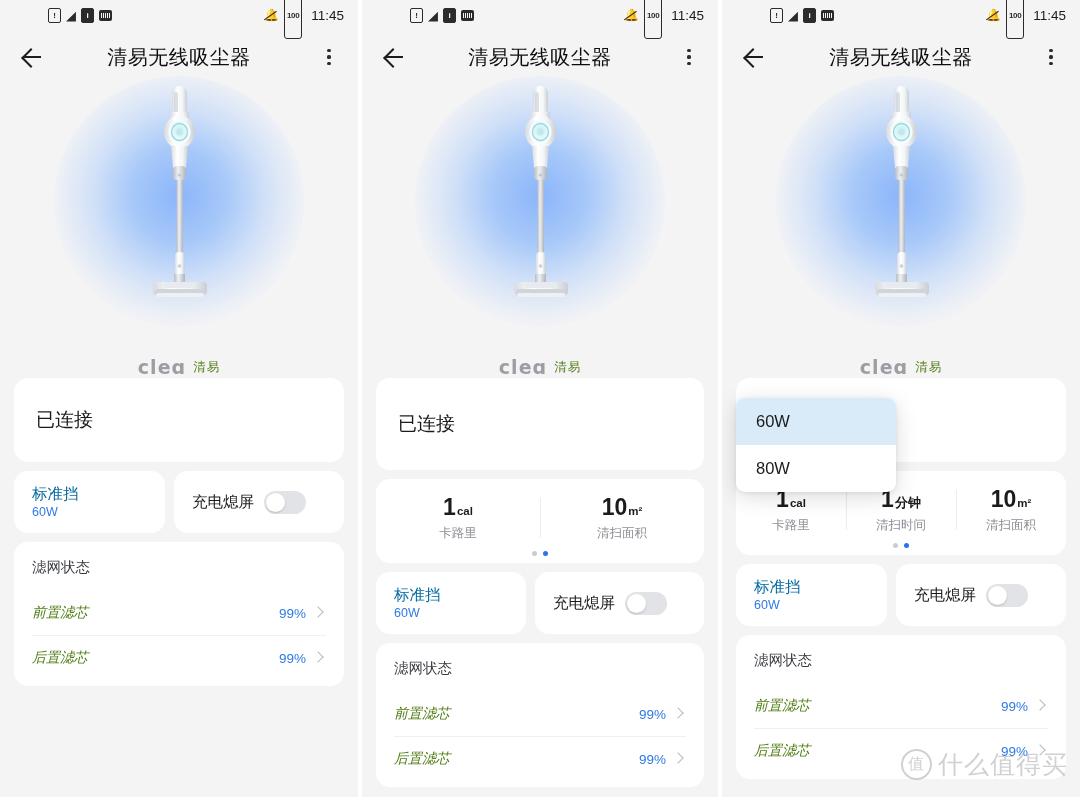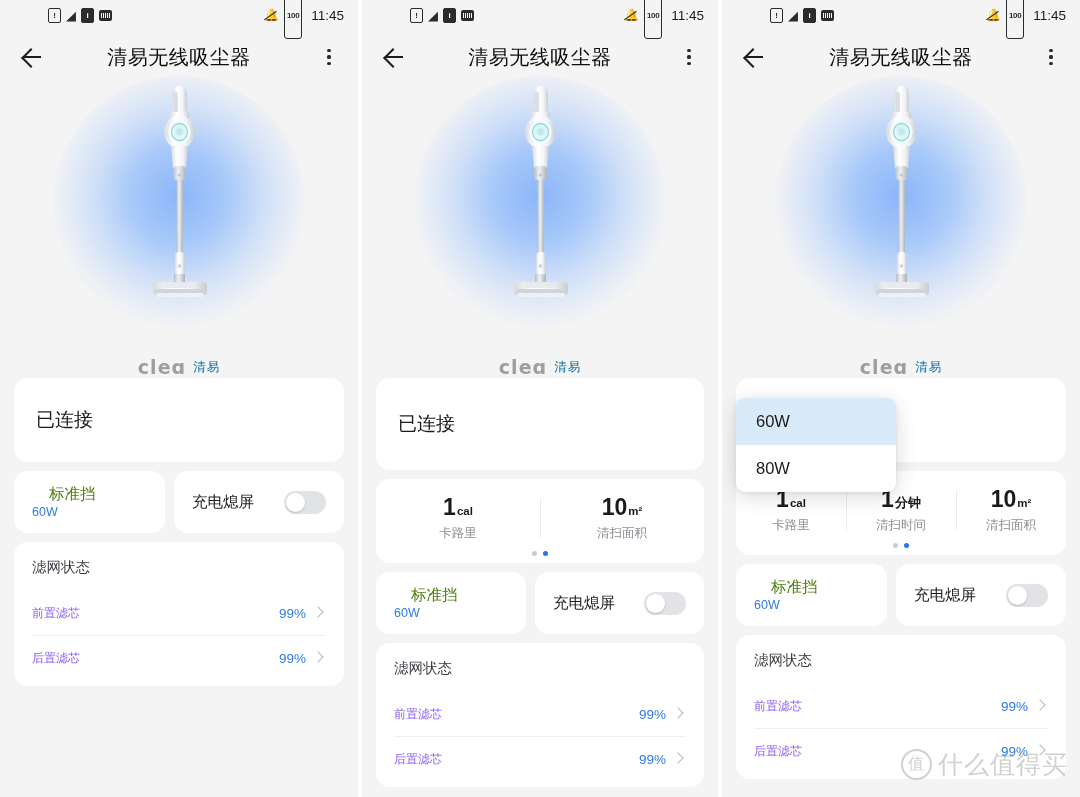--- a/index.html
+++ b/index.html
@@ -144,7 +144,7 @@
     font-size: 19px; letter-spacing: 1px; color: #9b9ea3;
     font-weight: 600; font-family: "DejaVu Sans", sans-serif;
   }
-  .brand .logo-cn { font-size: 12.5px; color: #0369a1; letter-spacing: 1px; text-align: center; }
+  .brand .logo-cn { font-size: 12.5px; color: #4d7c0f; letter-spacing: 1px; text-align: center; }
 
   
   .content { padding: 0 14px; position: relative; }

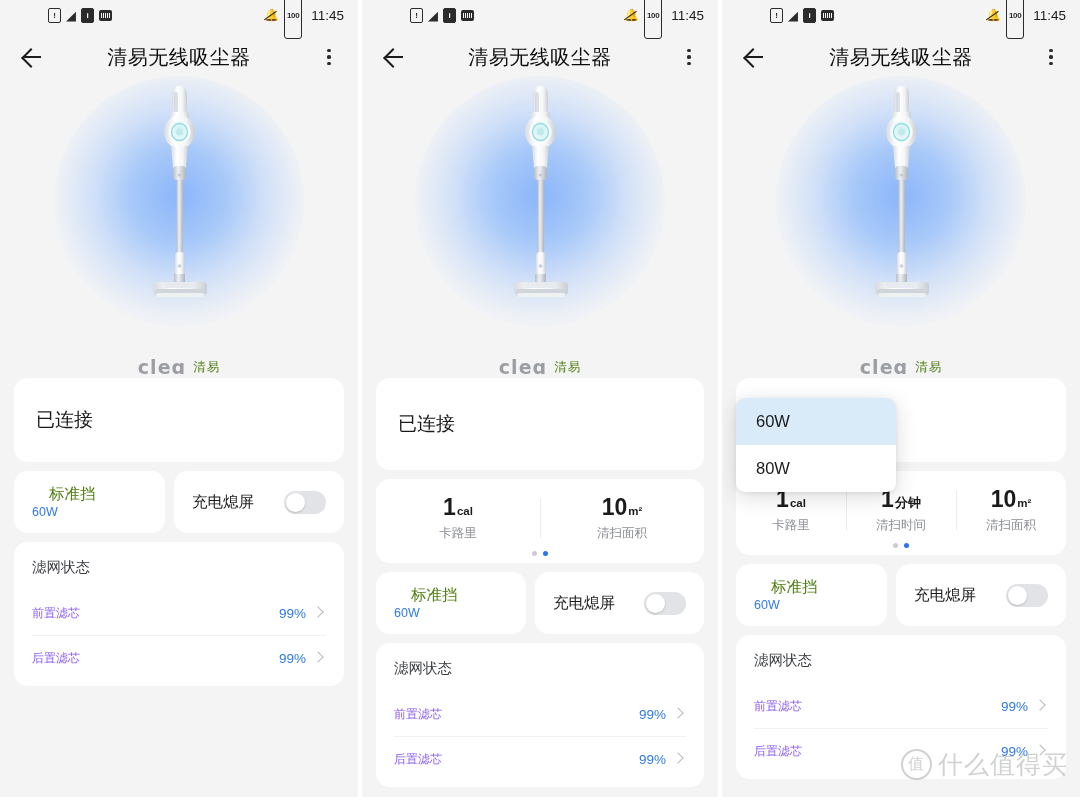--- a/index.html
+++ b/index.html
@@ -198,7 +198,7 @@
   }
   .tile.mode { flex: 1 1 47%; flex-direction: column; align-items: flex-start; justify-content: center; }
   .tile.toggle { flex: 1 1 53%; justify-content: space-between; }
-  .mode-name { font-size: 15.5px; color: #4d7c0f; line-height: 1.15; margin-left: 17px; }
+  .mode-name { font-size: 15.5px; color: #0369a1; line-height: 1.15; }
   .mode-watt { font-size: 12.5px; color: #2f7ae5; margin-top: 3px; }
   .toggle-lbl { font-size: 15.5px; color: #1b1b1b; }
   .switch {

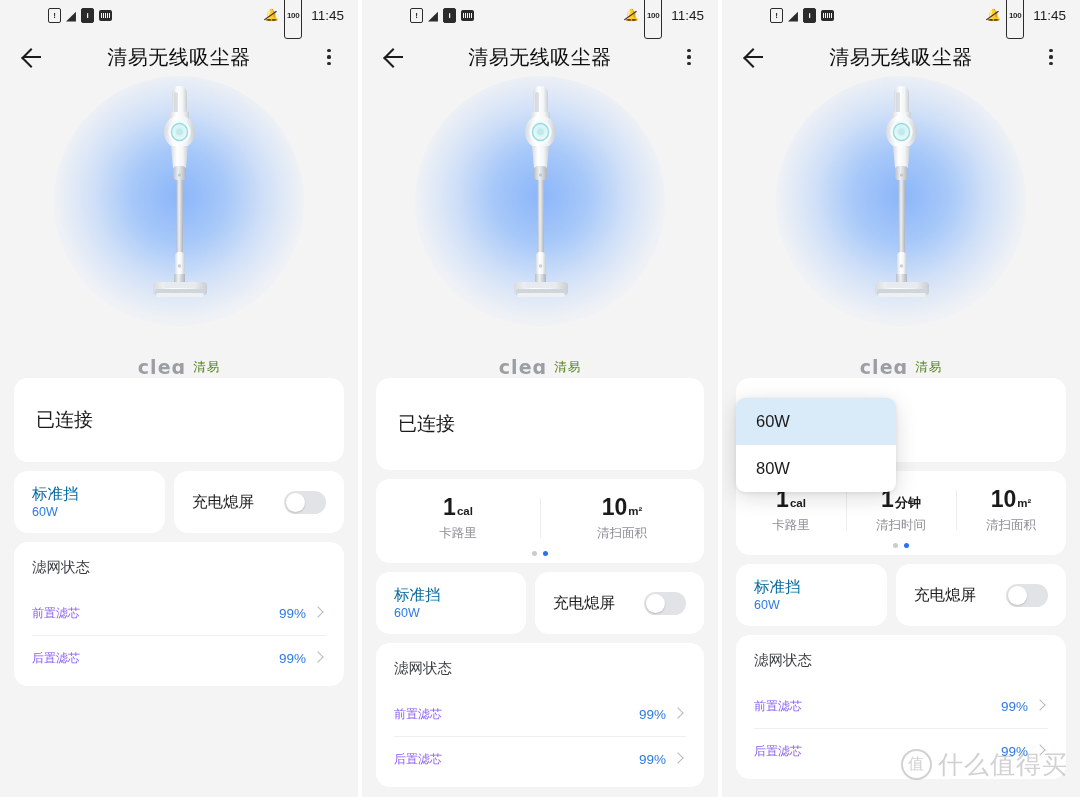--- a/index.html
+++ b/index.html
@@ -197,7 +197,7 @@
     padding: 0 18px; box-sizing: border-box;
   }
   .tile.mode { flex: 1 1 47%; flex-direction: column; align-items: flex-start; justify-content: center; }
-  .tile.toggle { flex: 1 1 53%; justify-content: space-between; }
+  .tile.toggle { flex: 1 1 53%; justify-content: flex-start; }
   .mode-name { font-size: 15.5px; color: #0369a1; line-height: 1.15; }
   .mode-watt { font-size: 12.5px; color: #2f7ae5; margin-top: 3px; }
   .toggle-lbl { font-size: 15.5px; color: #1b1b1b; }

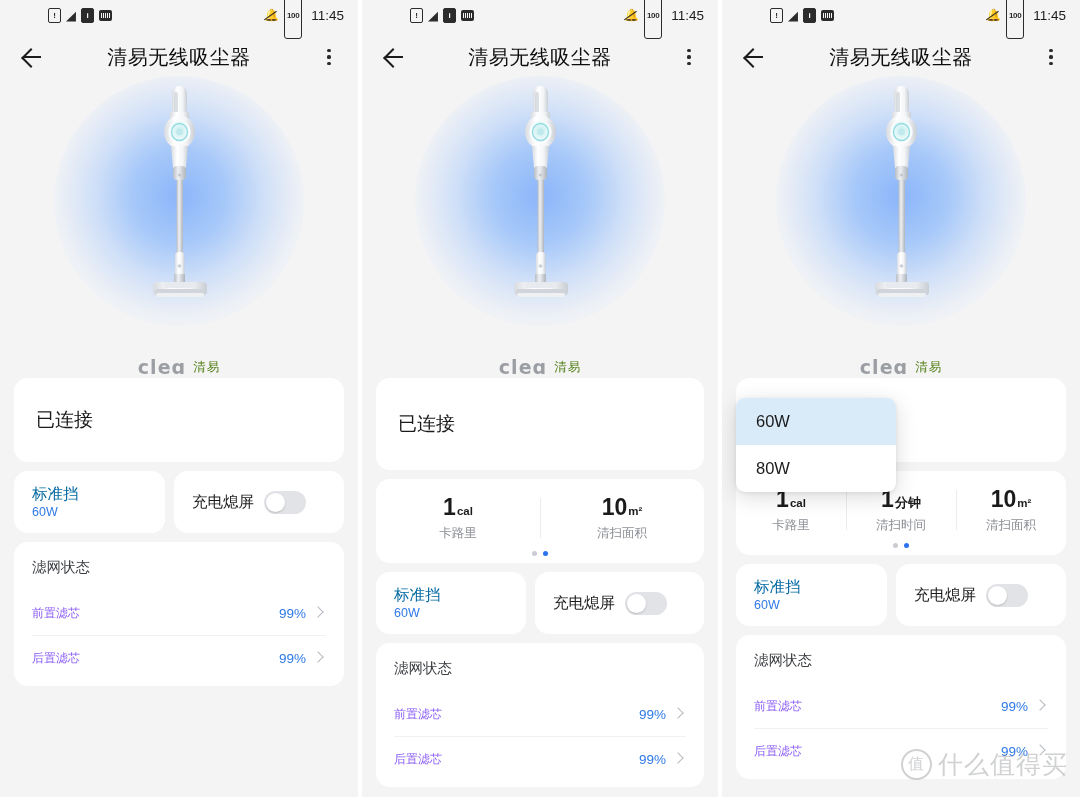--- a/index.html
+++ b/index.html
@@ -219,7 +219,7 @@
     height: 44px;
   }
   .frow + .frow { border-top: 1px solid #f0f0f1; }
-  .fname { font-size: 12px; color: #8b5cf6; }
+  .fname { font-size: 14px; color: #4d7c0f; font-style: italic; }
   .fval { margin-left: auto; font-size: 13.5px; color: #2f7ae5; }
   .chev {
     width: 14px; height: 14px; margin-left: 6px; position: relative;

